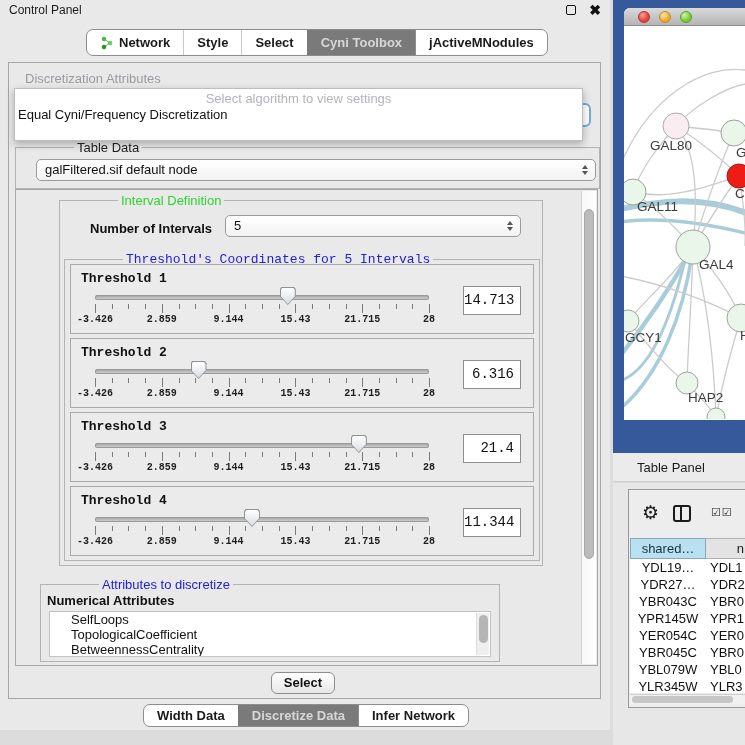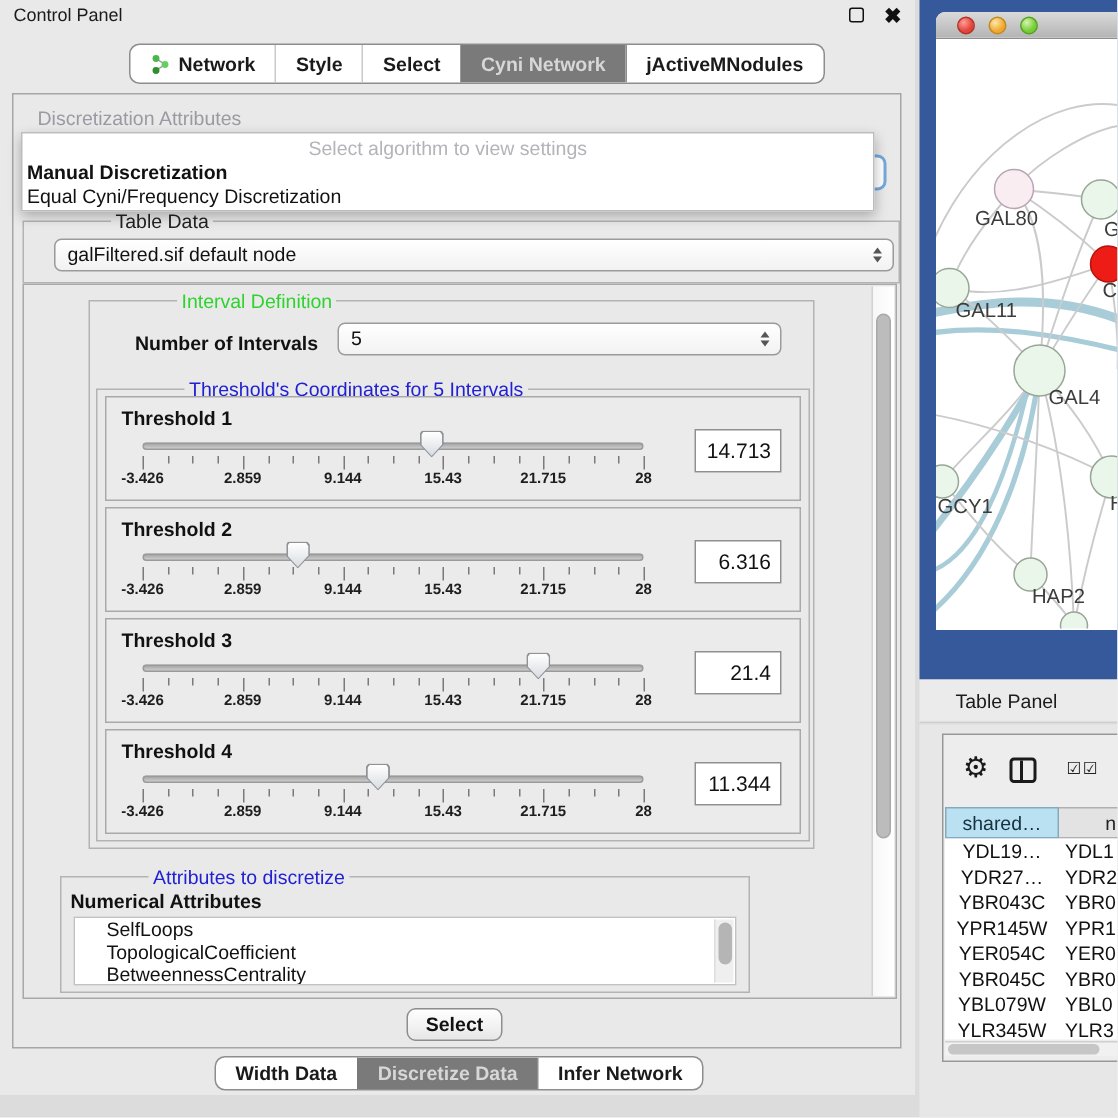--- a/index.html
+++ b/index.html
@@ -140,7 +140,7 @@
           <span>Select</span>
         </div>
         <div class="tab selected">
-          <span>Cyni Network</span>
+          <span>Cyni Toolbox</span>
         </div>
         <div class="tab">
           <span>jActiveMNodules</span>

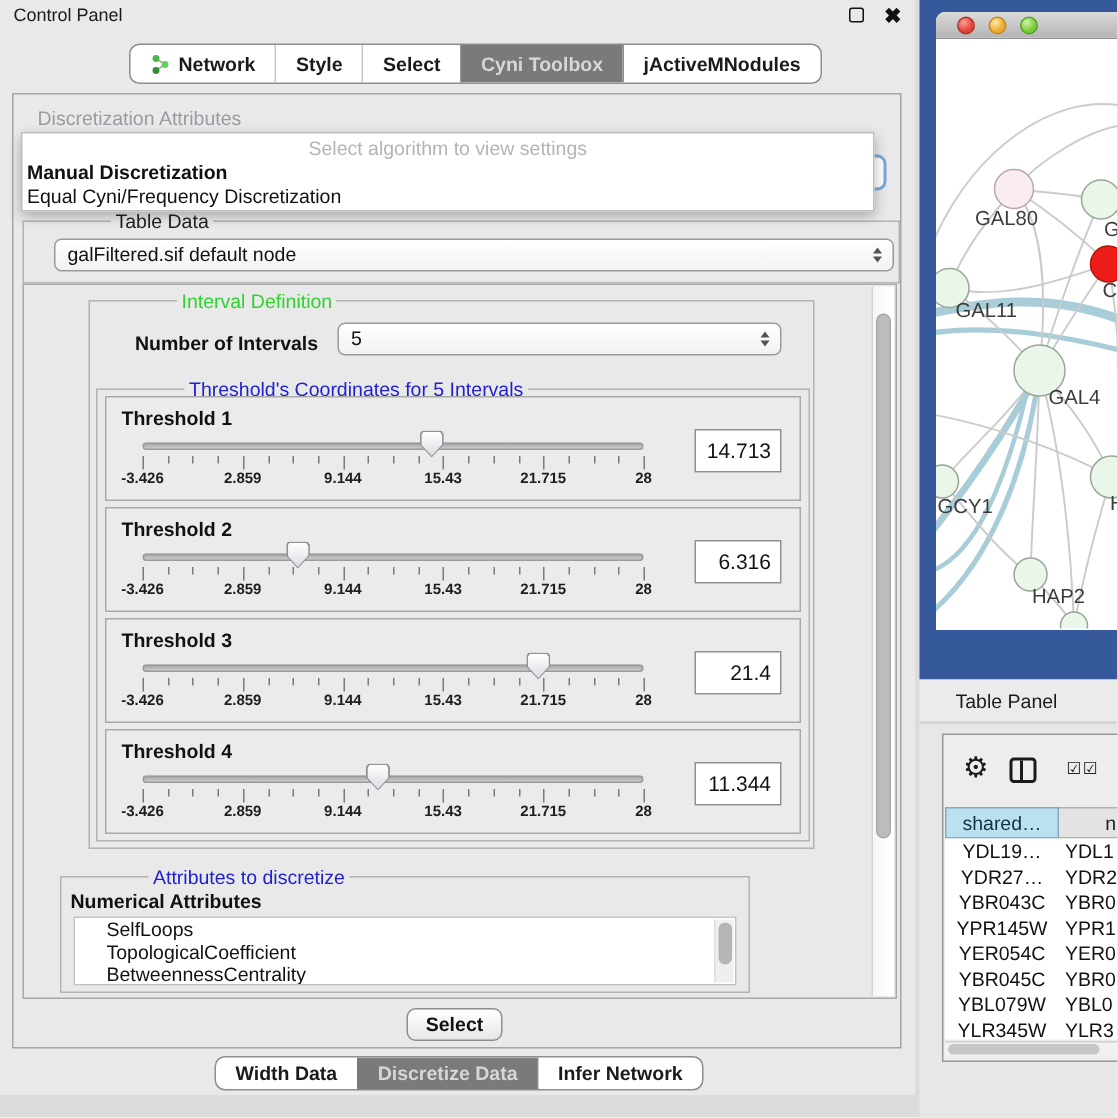--- a/index.html
+++ b/index.html
@@ -155,7 +155,6 @@
       <div class="dropdown">
         <div class="dd-prompt">Select algorithm to view settings</div>
         <div>
-            <div class="dd-opt hl">Manual Discretization</div>
             <div class="dd-opt">Equal Cyni/Frequency Discretization</div>
           </div>
       </div>

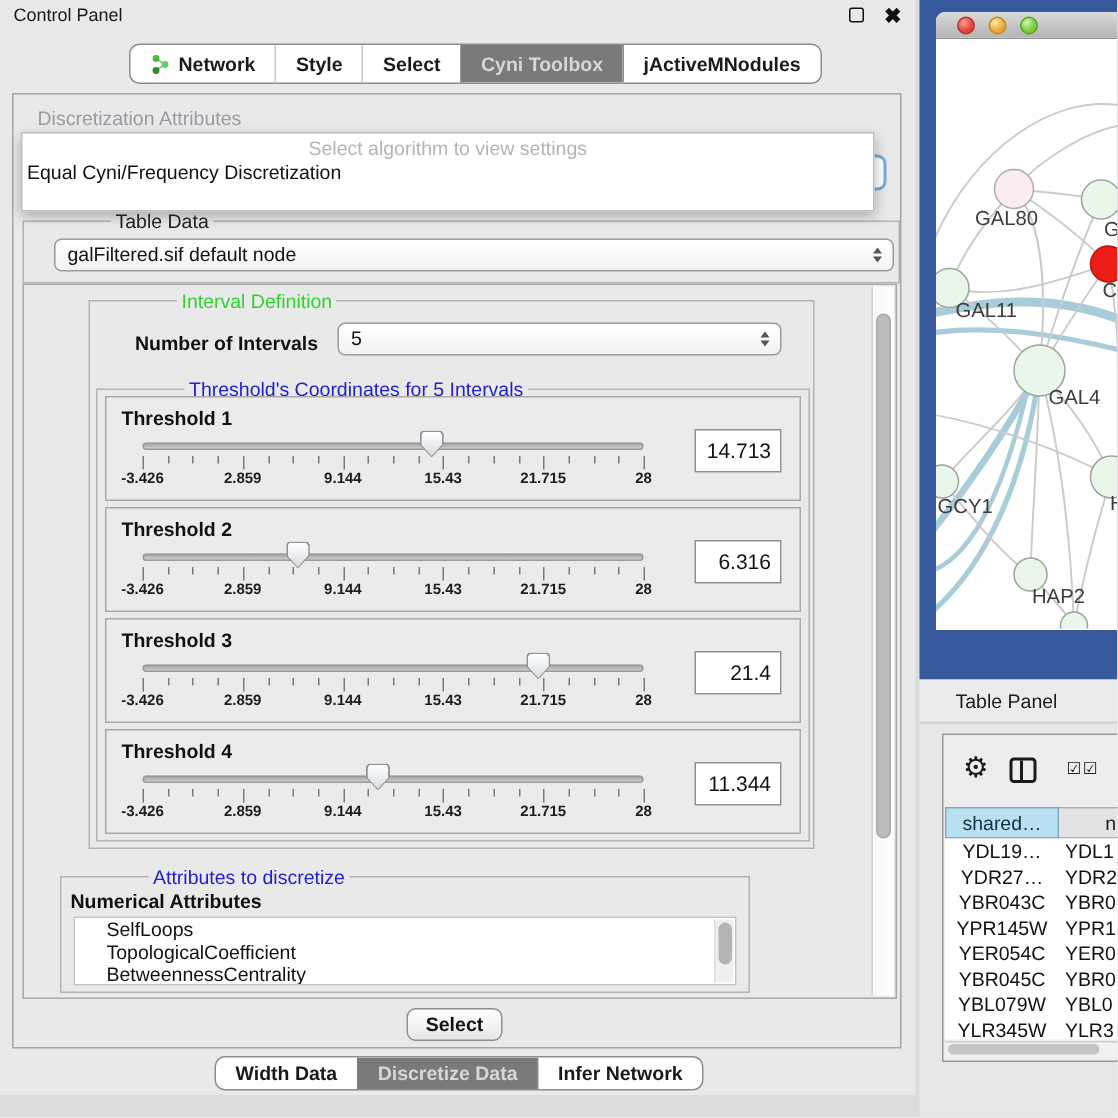--- a/index.html
+++ b/index.html
@@ -53,7 +53,7 @@
   .numint-label { position:absolute; left:30px; top:20px; font-size:13px; font-weight:bold; color:#111; }
   .ni-combo { position:absolute; left:165px; top:14px; width:296px; height:22px; }
 
-  .thr-group { position:absolute; left:4px; top:58px; width:476px; height:302px; border:1px solid #b3b3b3; }
+  .thr-group { position:absolute; left:4px; top:58px; width:476px; height:302px; border:1px solid #b3b3b3;font-family:Liberation Mono, monospace; }
   .thr-row { position:relative; height:70px; margin:4px 5px 0 5px; border:1px solid #a9a9a9; background:#ebebeb; }
   .thr-label { position:absolute; left:10px; top:6px; font-size:13px; font-weight:bold; color:#111; }
   .thr-slider { position:absolute; left:24px; right:104px; top:0; bottom:0; }

